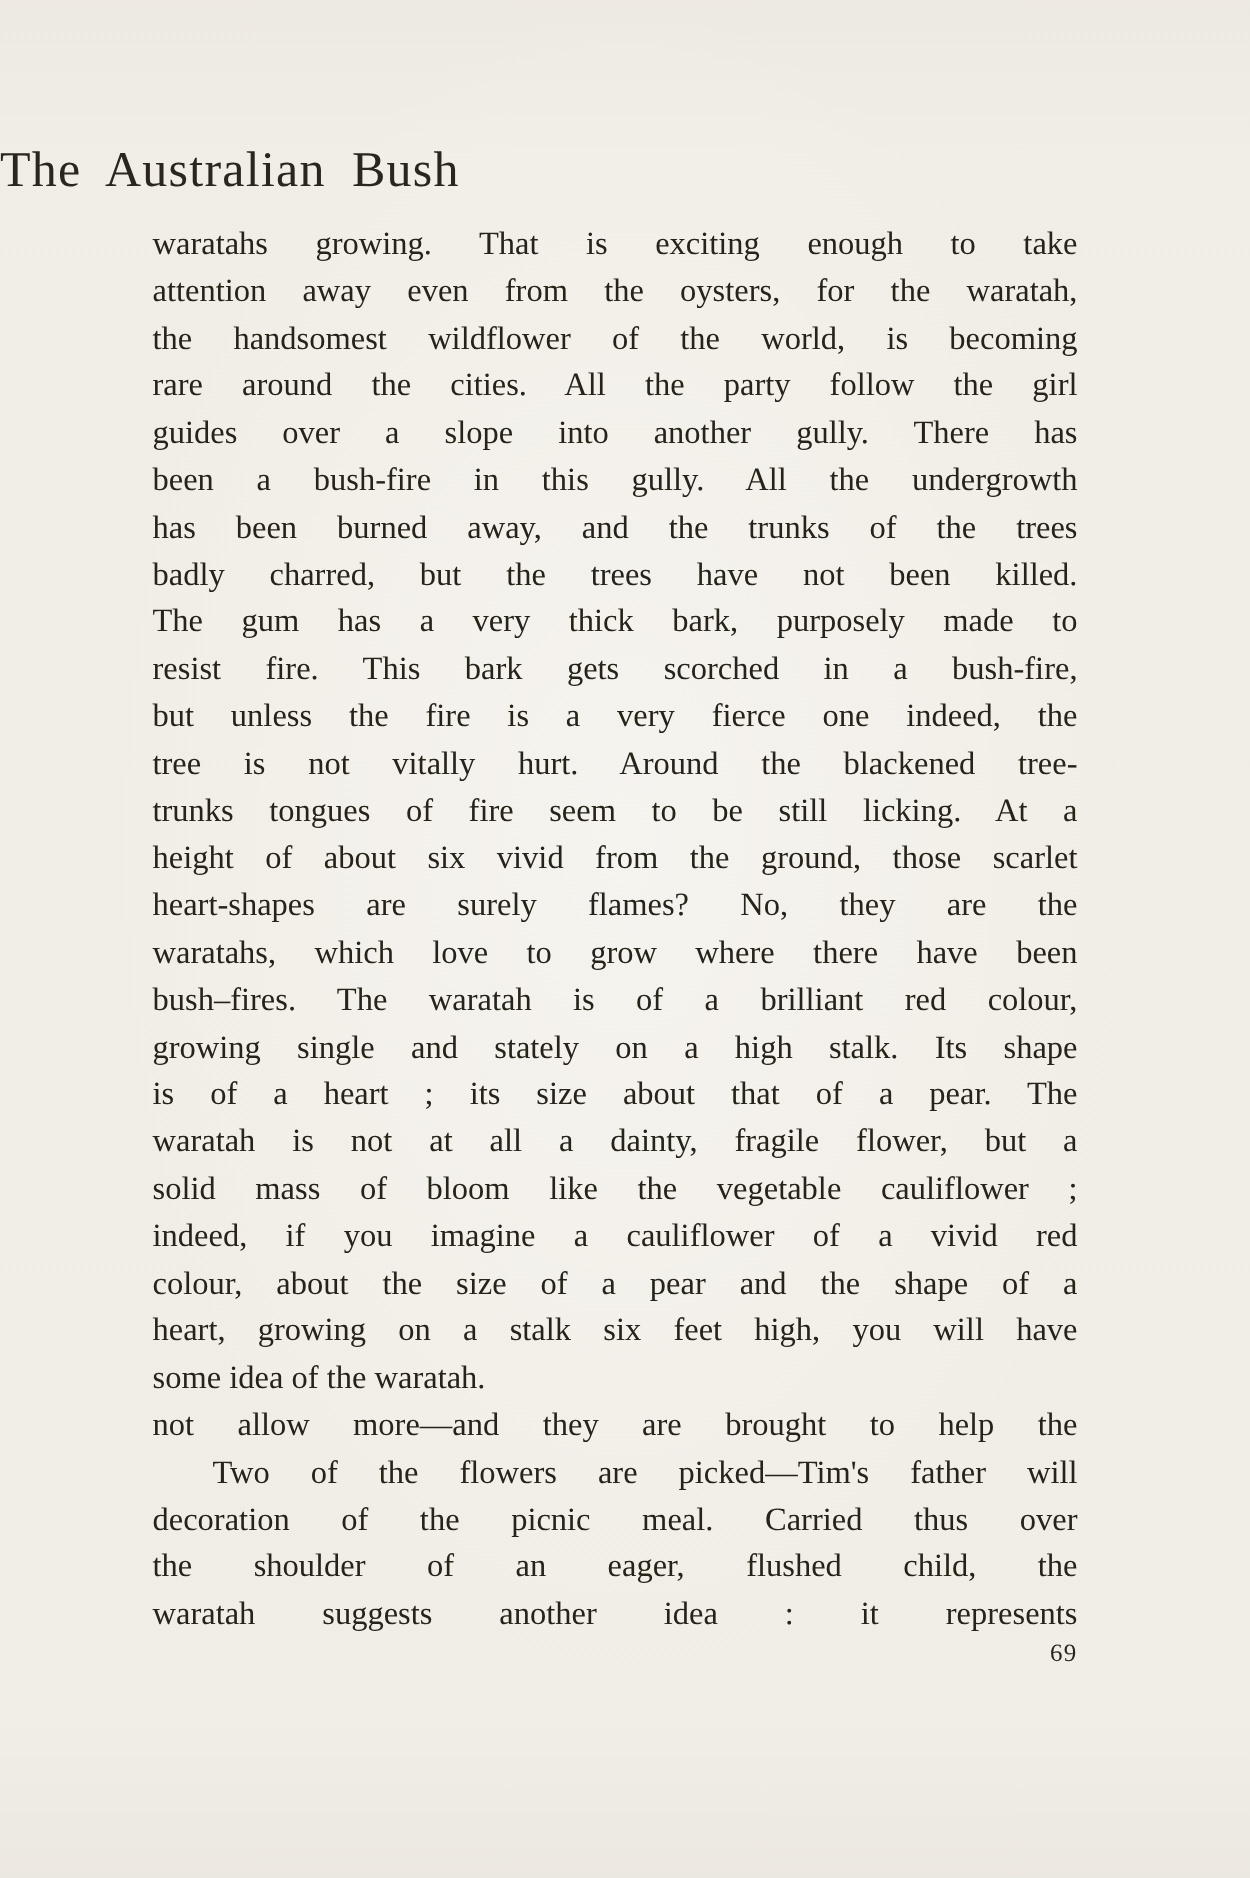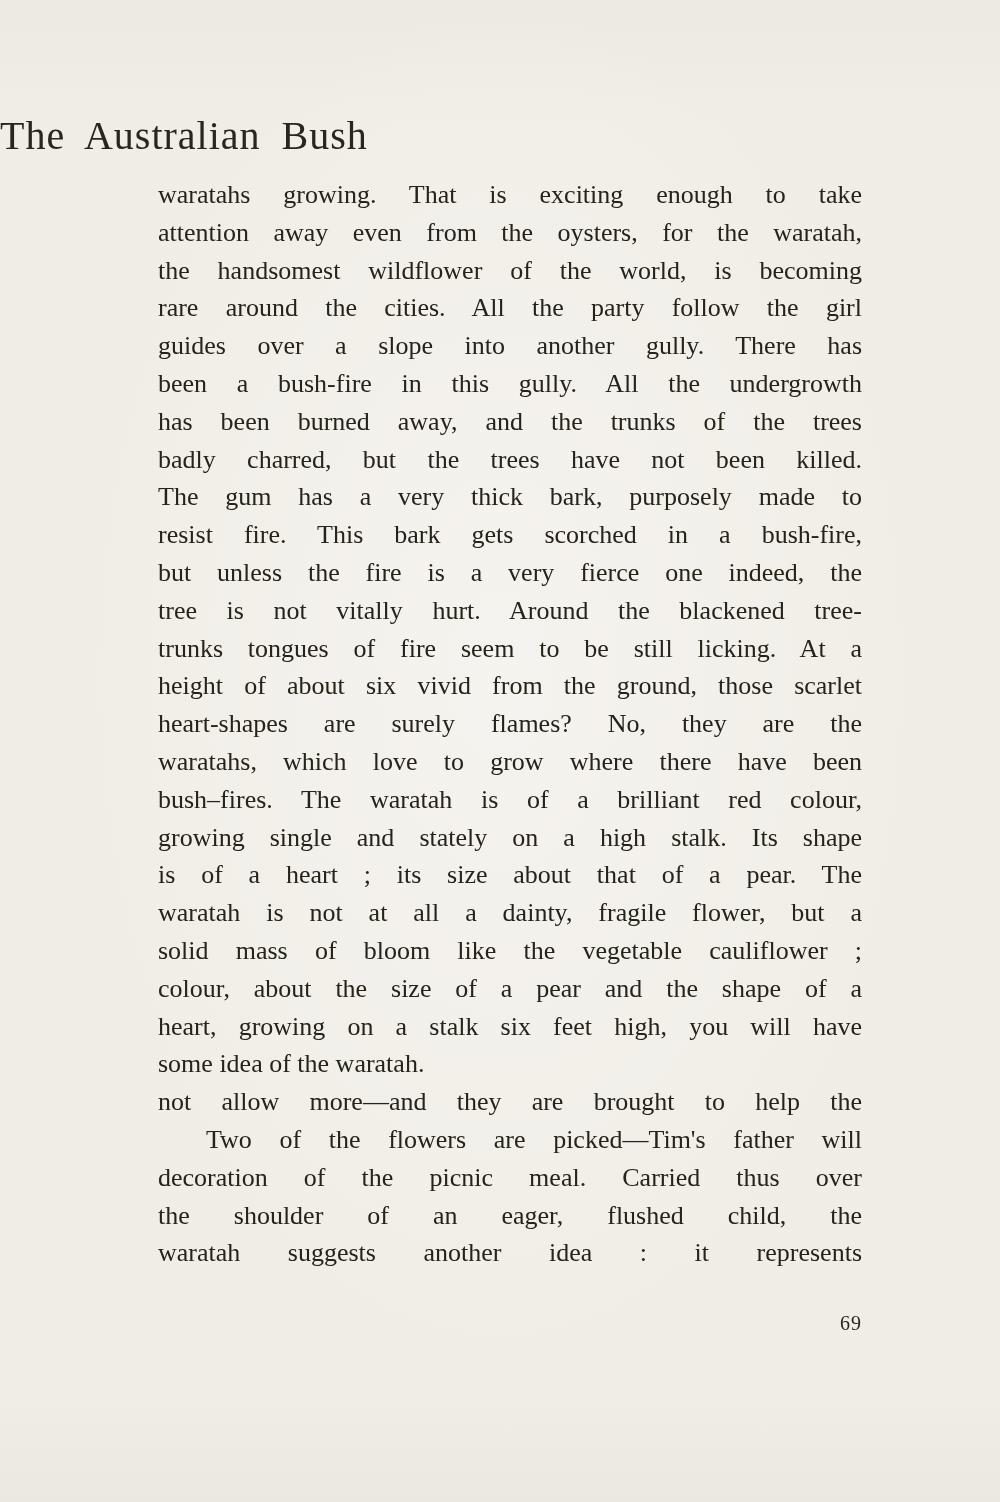--- a/index.html
+++ b/index.html
@@ -45,7 +45,6 @@
     text-align-last: justify;
     text-justify: inter-word;
     white-space: normal;
-    margin-left: 36px;
   }
   .line.last {
     text-align-last: left;

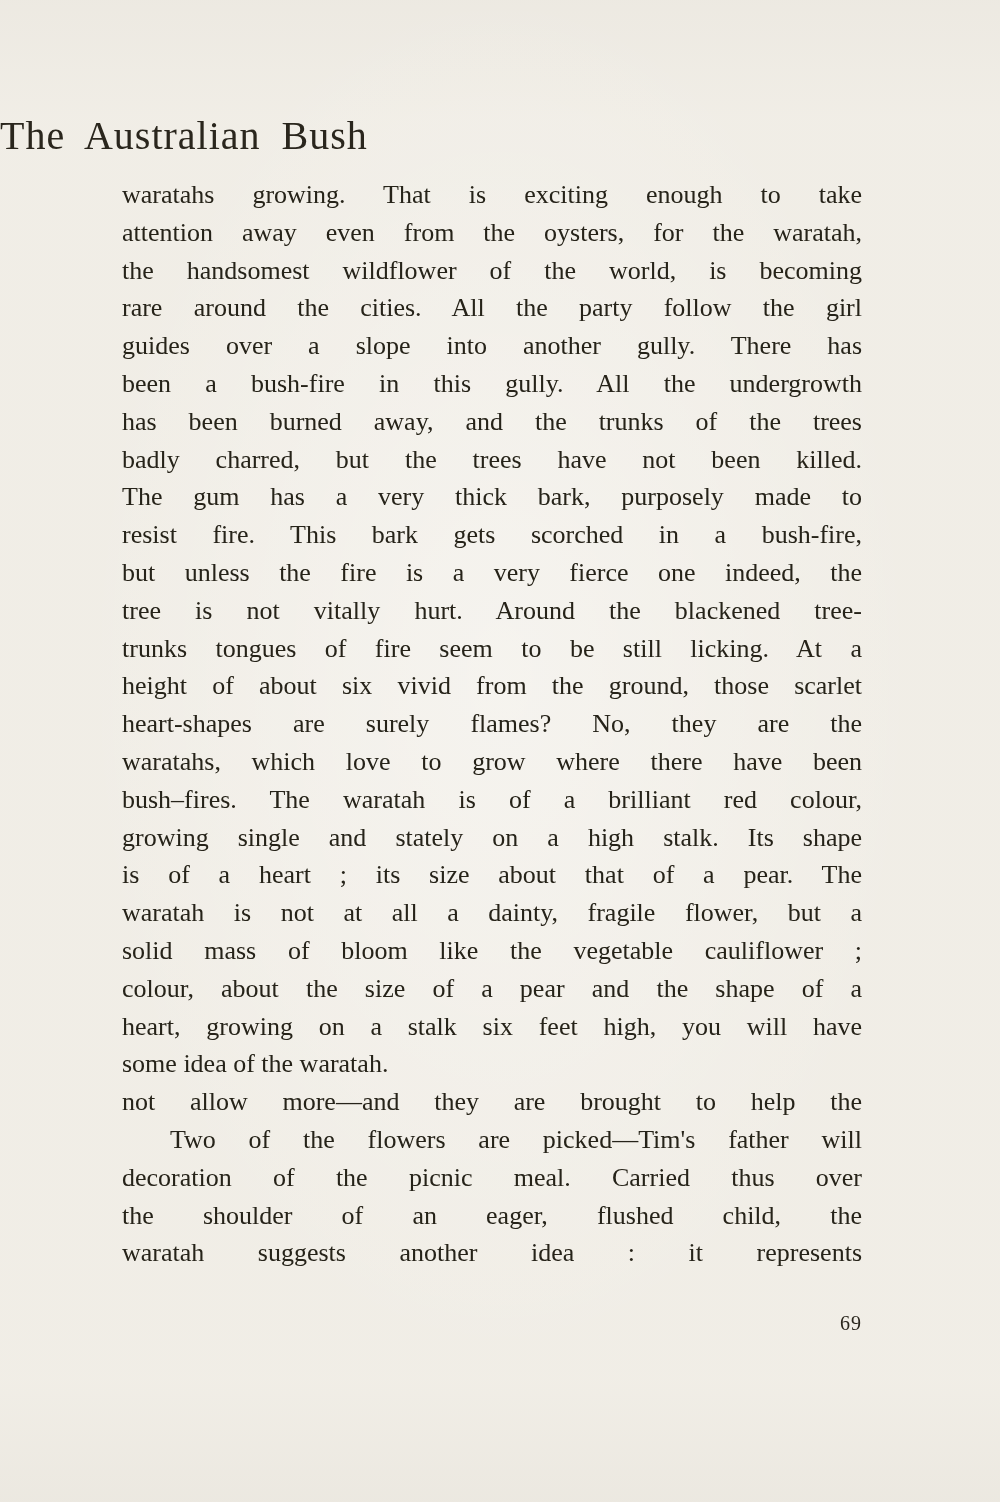--- a/index.html
+++ b/index.html
@@ -92,6 +92,7 @@
         <div class="line">is of a heart ; its size about that of a pear.  The</div>
         <div class="line">waratah is not at all a dainty, fragile flower, but a</div>
         <div class="line">solid mass of bloom like the vegetable cauliflower ;</div>
+        <div class="line">indeed, if you imagine a cauliflower of a vivid red</div>
         <div class="line">colour, about the size of a pear and the shape of a</div>
         <div class="line">heart, growing on a stalk six feet high, you will have</div>
         <div class="line last">some idea of the waratah.</div>

